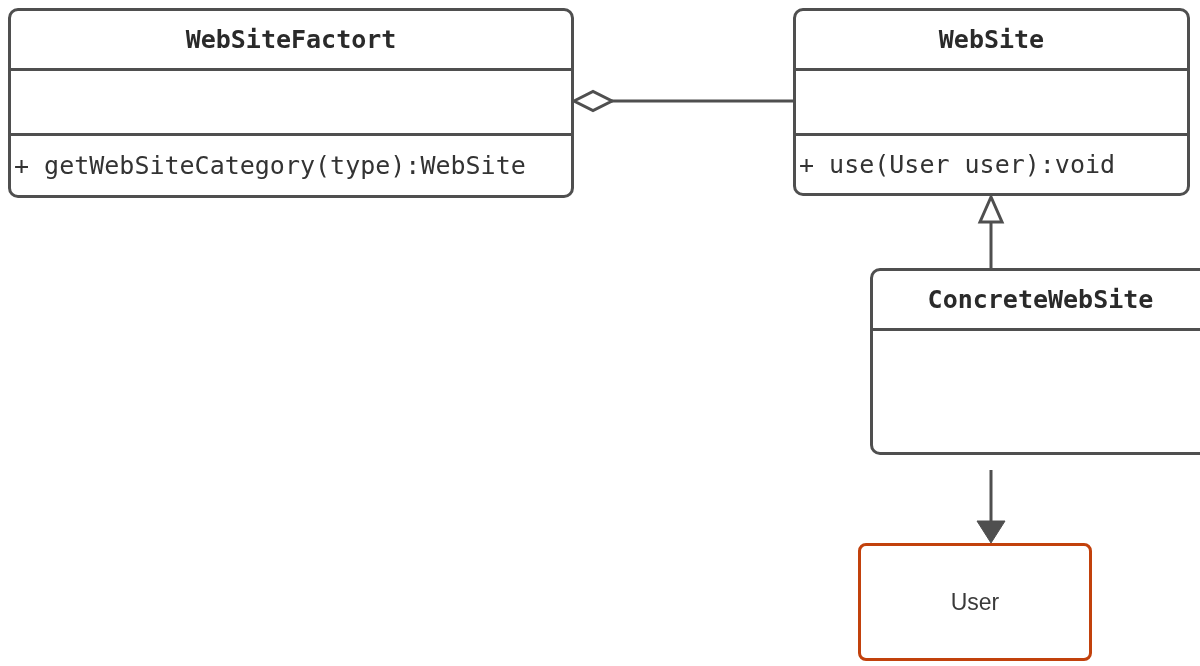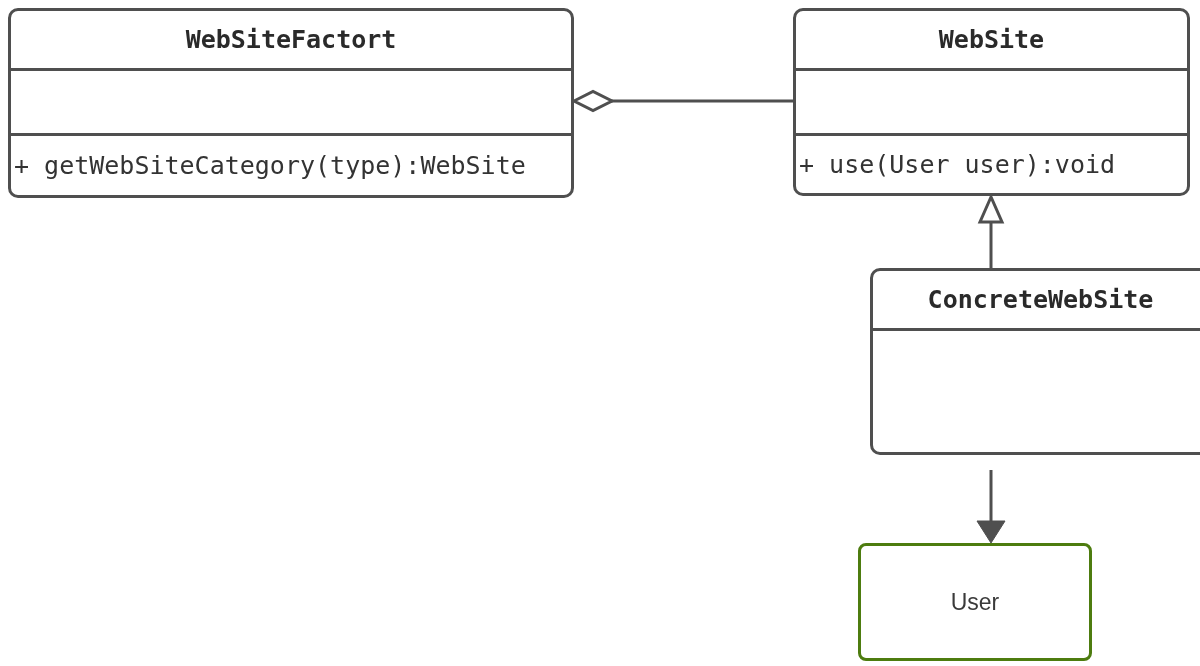--- a/index.html
+++ b/index.html
@@ -74,7 +74,7 @@
   .plain-node {
     position: absolute;
     background: #ffffff;
-    border: 3px solid #4d7c0f;
+    border: 3px solid #c2410c;
     border-radius: 8px;
     display: flex;
     align-items: center;

